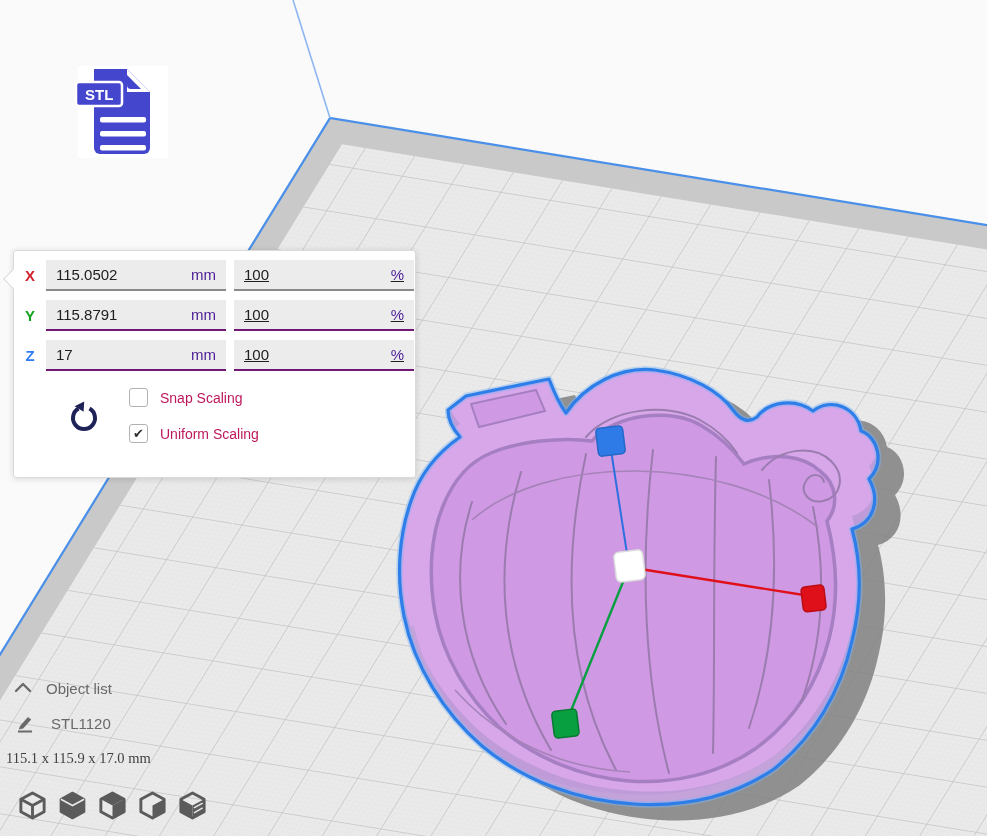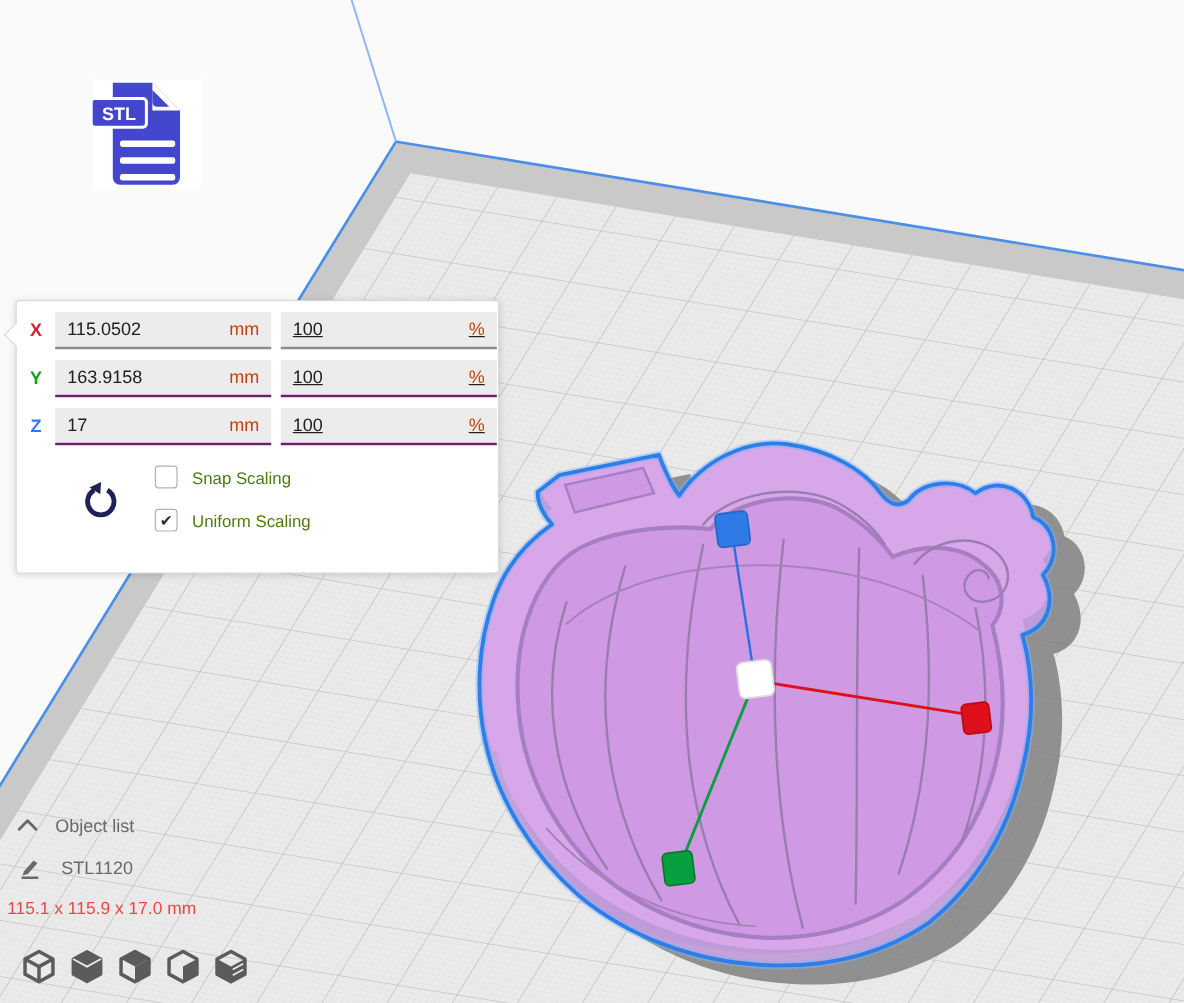--- a/index.html
+++ b/index.html
@@ -36,7 +36,7 @@
   }
   .field.dark{border-bottom-color:#8a8a8a;}
   .field + .field{margin-left:8px;text-decoration:underline;}
-  .unit{color:#c2410c;}
+  .unit{color:#4c1d95;}
   .panel-bottom{display:flex;align-items:flex-start;margin-top:17px;}
   .reset-btn{margin-left:52px;margin-top:10px;width:36px;height:36px;cursor:pointer;}
   .checks{display:flex;flex-direction:column;margin-left:27px;row-gap:17px;}

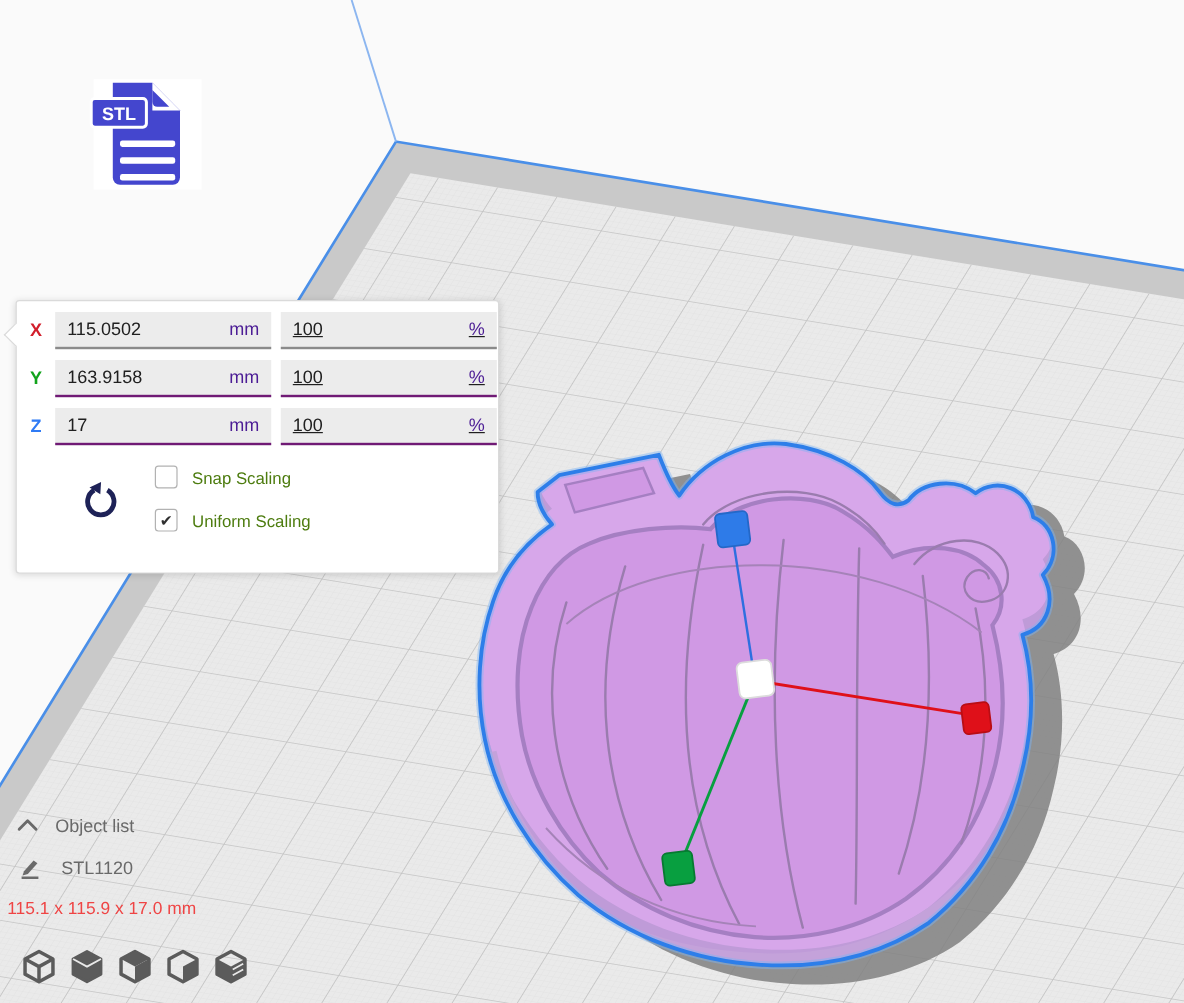--- a/index.html
+++ b/index.html
@@ -205,7 +205,7 @@
     <div class="srow">
       <span class="axis ax-y">Y</span>
       <div class="field">
-        <span class="val">163.9158</span>
+        <span class="val">115.8791</span>
         <span class="unit">mm</span>
       </div>
       <div class="field">

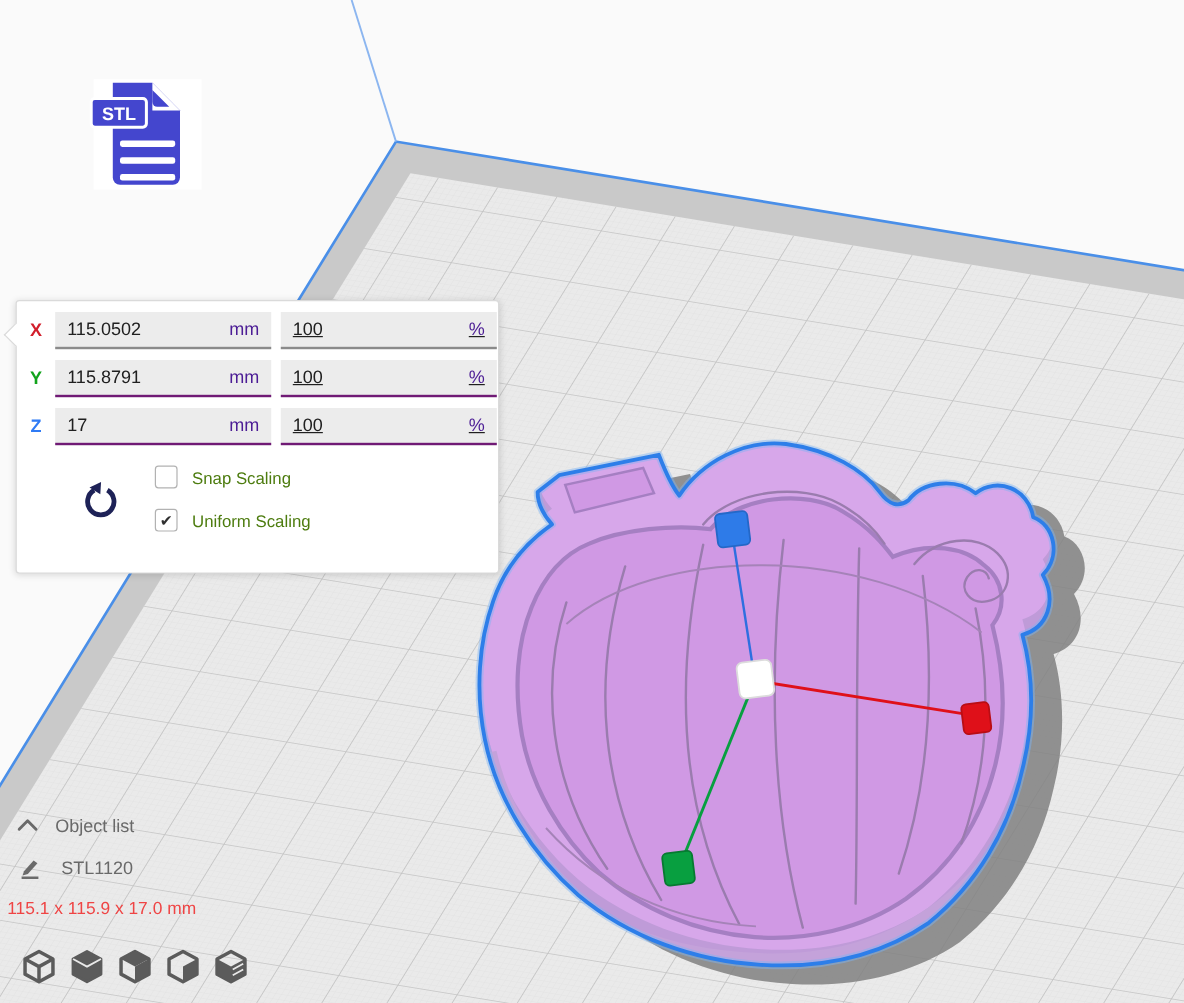--- a/index.html
+++ b/index.html
@@ -46,7 +46,7 @@
     display:inline-flex;align-items:center;justify-content:center;
     font-size:13px;color:#2f2f2f;line-height:1;
   }
-  .cb-label{font-size:14px;color:#4d7c0f;text-align:center;}
+  .cb-label{font-size:14px;color:#be185d;text-align:center;}
 
   
   .objectlist{position:absolute;left:13px;top:680px;color:#696969;}

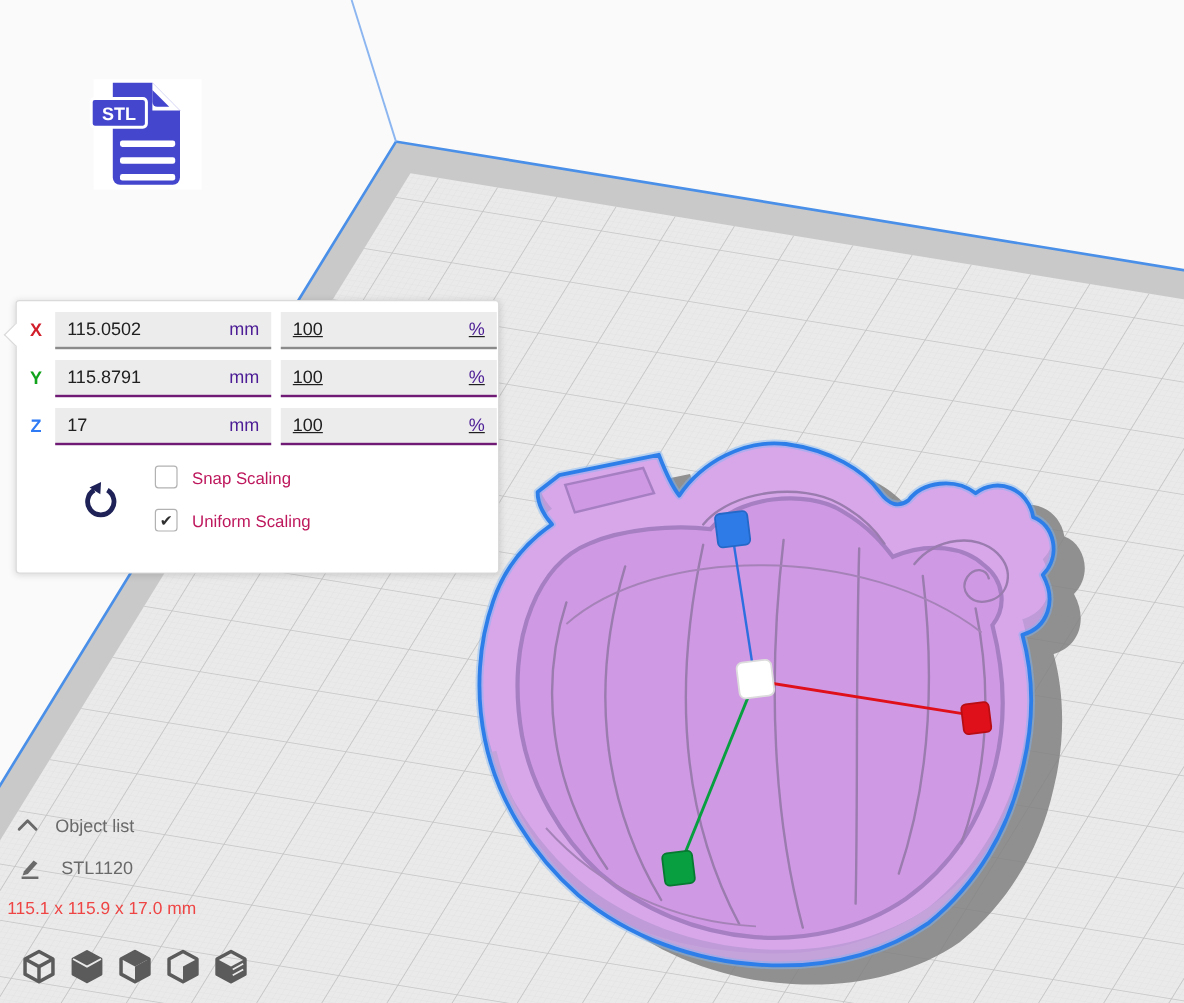--- a/index.html
+++ b/index.html
@@ -54,7 +54,7 @@
   .ol-header span{font-size:15px;}
   .ol-item{display:flex;align-items:center;column-gap:14px;margin-top:15px;margin-left:2px;cursor:pointer;text-align:center;}
   .ol-item span{font-size:15px;}
-  .ol-dims{margin-top:16px;margin-left:-7px;font-size:14.5px;color:#ef4444;}
+  .ol-dims{margin-top:16px;margin-left:-7px;font-size:14.5px;color:#404040;font-family:Liberation Serif, serif;}
 
   
   .view-toolbar{position:absolute;left:16px;top:788px;display:flex;column-gap:8px;}

